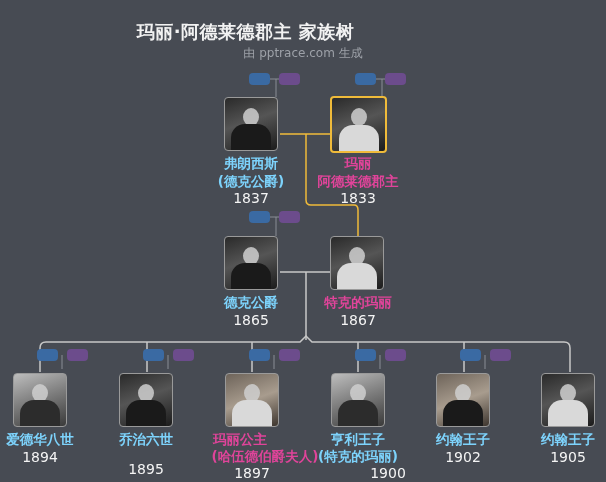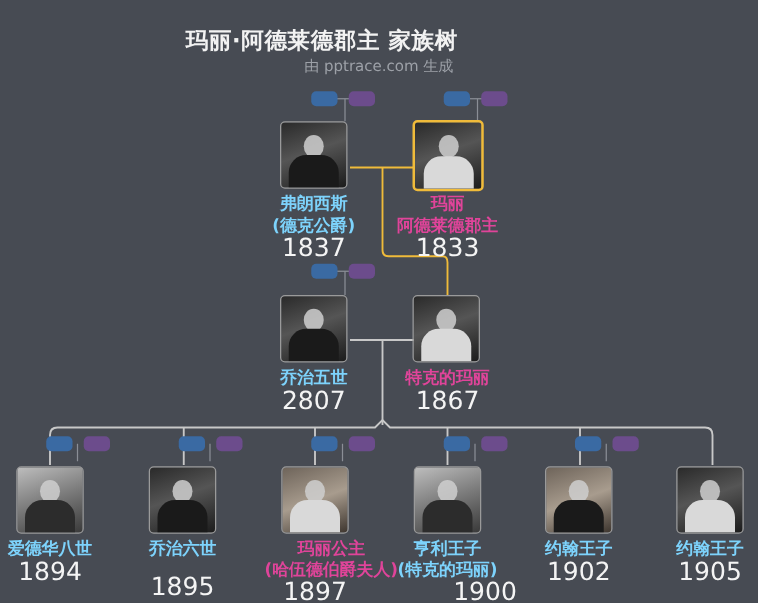--- a/index.html
+++ b/index.html
@@ -10,7 +10,7 @@
     position:relative;
   }
   .title {
-    position:absolute; left:12px; width:491px; top:20px;
+    position:absolute; left:0; width:491px; top:20px;
     text-align:center; color:#f2f2f2; font-size:18px; font-weight:bold; letter-spacing:0.5px;
   }
   .subtitle {

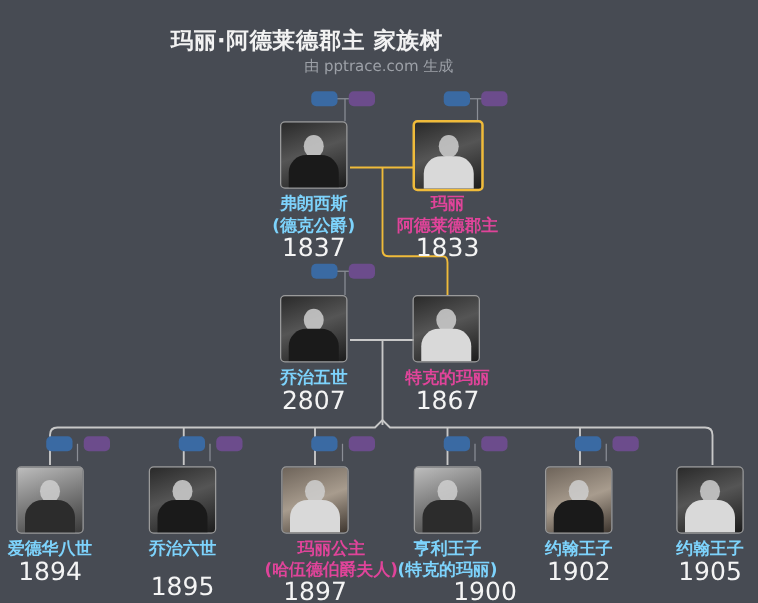--- a/index.html
+++ b/index.html
@@ -51,7 +51,7 @@
   .name.male { color:#7dd3fc; }
   .name.female { color:#e0449a; }
   .year {
-    position:absolute; text-align:center; color:#f4f4f4; font-size:20px; line-height:16px;
+    position:absolute; text-align:center; color:#f4f4f4; font-size:14px; line-height:16px;
     transform:translateX(-50%); white-space:nowrap;
   }
 </style>

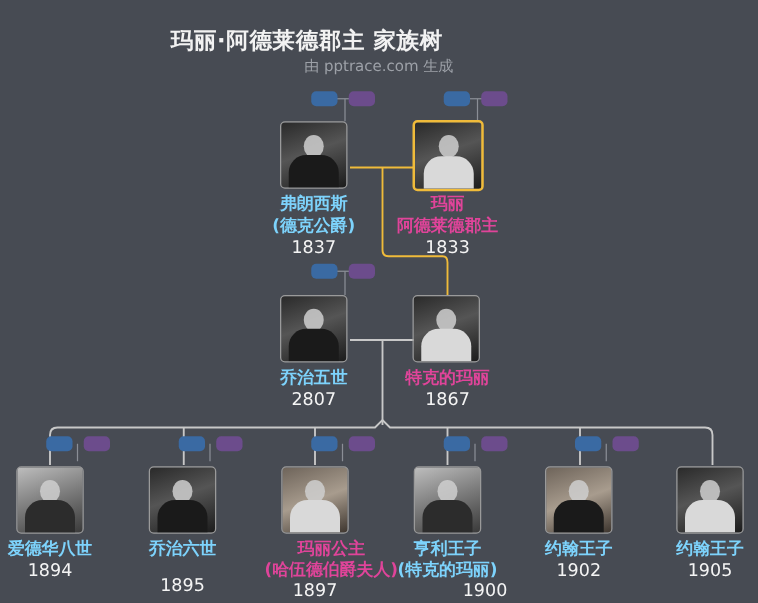--- a/index.html
+++ b/index.html
@@ -118,7 +118,7 @@
     <div class="fig-head"></div>
     <div class="fig-body"></div>
   </div>
-<div class="name male" style="left:251px;top:294px;">乔治五世</div>
+<div class="name male" style="left:251px;top:294px;">德克公爵</div>
 <div class="year" style="left:251px;top:312px;">2807</div>
 
 <div class="photo lightdress" style="left:330px;top:236px;">

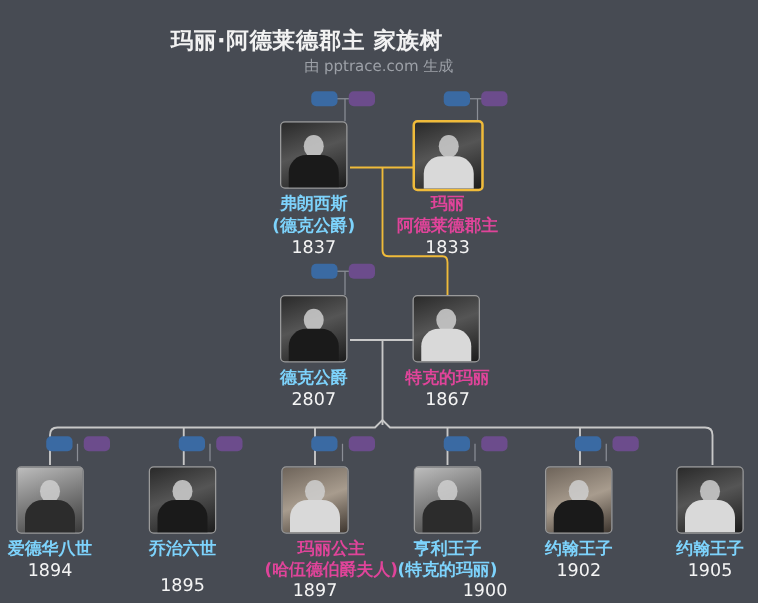--- a/index.html
+++ b/index.html
@@ -119,7 +119,7 @@
     <div class="fig-body"></div>
   </div>
 <div class="name male" style="left:251px;top:294px;">德克公爵</div>
-<div class="year" style="left:251px;top:312px;">2807</div>
+<div class="year" style="left:251px;top:312px;">1865</div>
 
 <div class="photo lightdress" style="left:330px;top:236px;">
     <div class="fig-head"></div>

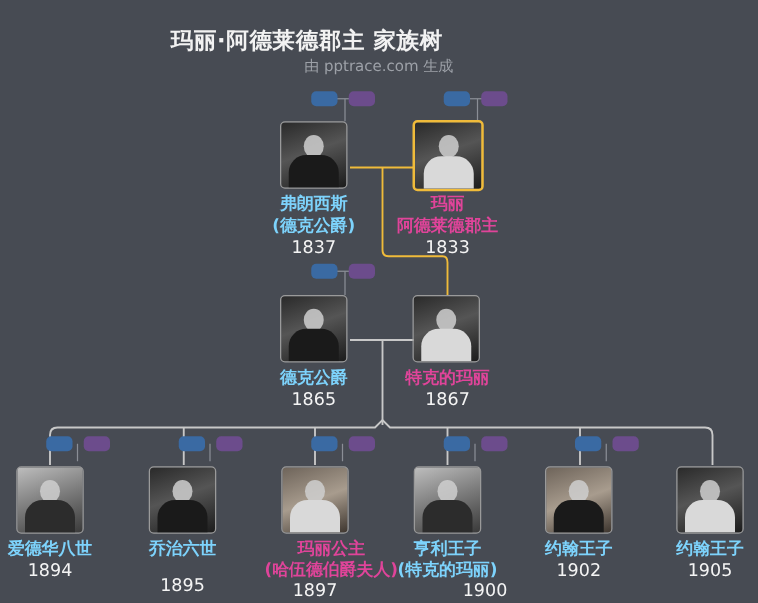--- a/index.html
+++ b/index.html
@@ -157,7 +157,7 @@
     <div class="fig-head"></div>
     <div class="fig-body"></div>
   </div>
-<div class="name female" style="left:265px;top:431px;">玛丽公主</div>
+<div class="name female" style="left:240px;top:431px;">玛丽公主</div>
 <div class="name female" style="left:252px;top:448px;margin-left:13px;">(哈伍德伯爵夫人)</div>
 <div class="year" style="left:252px;top:465px;">1897</div>
 

